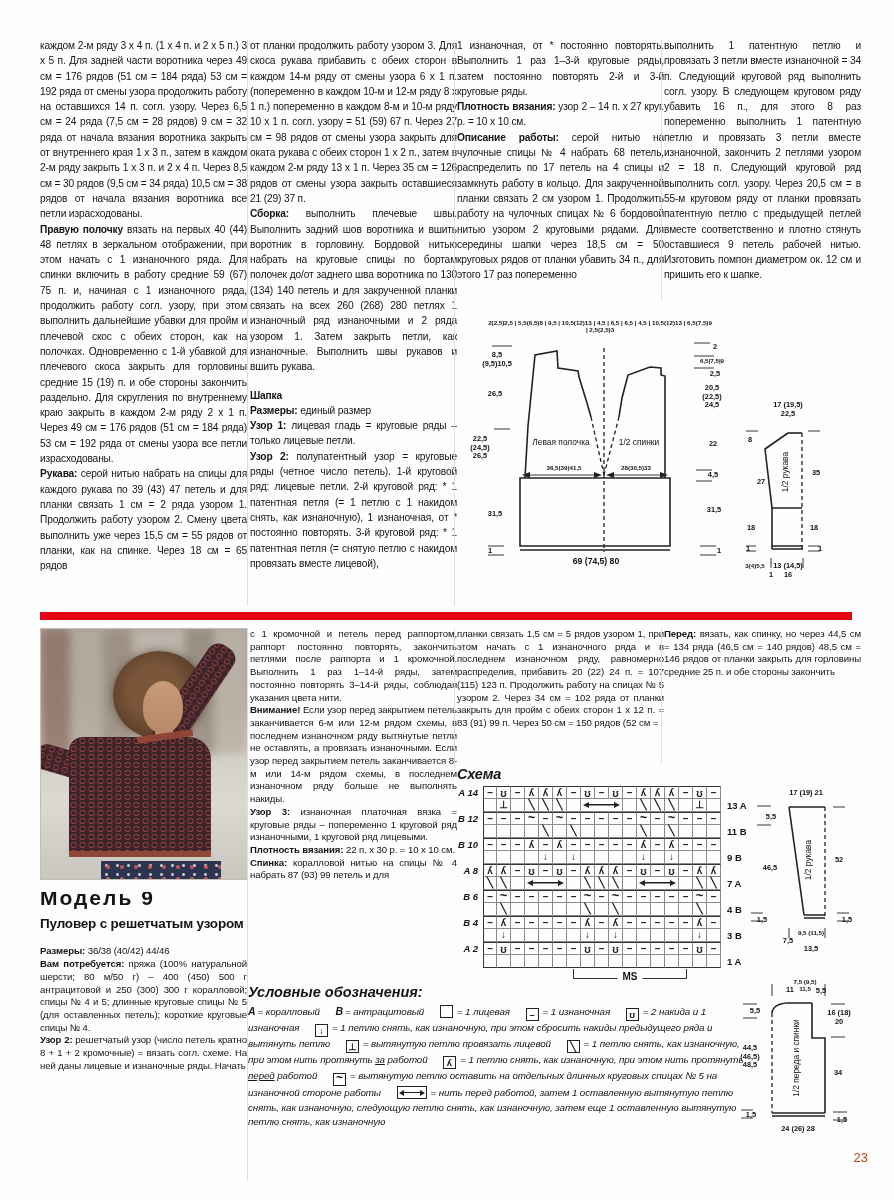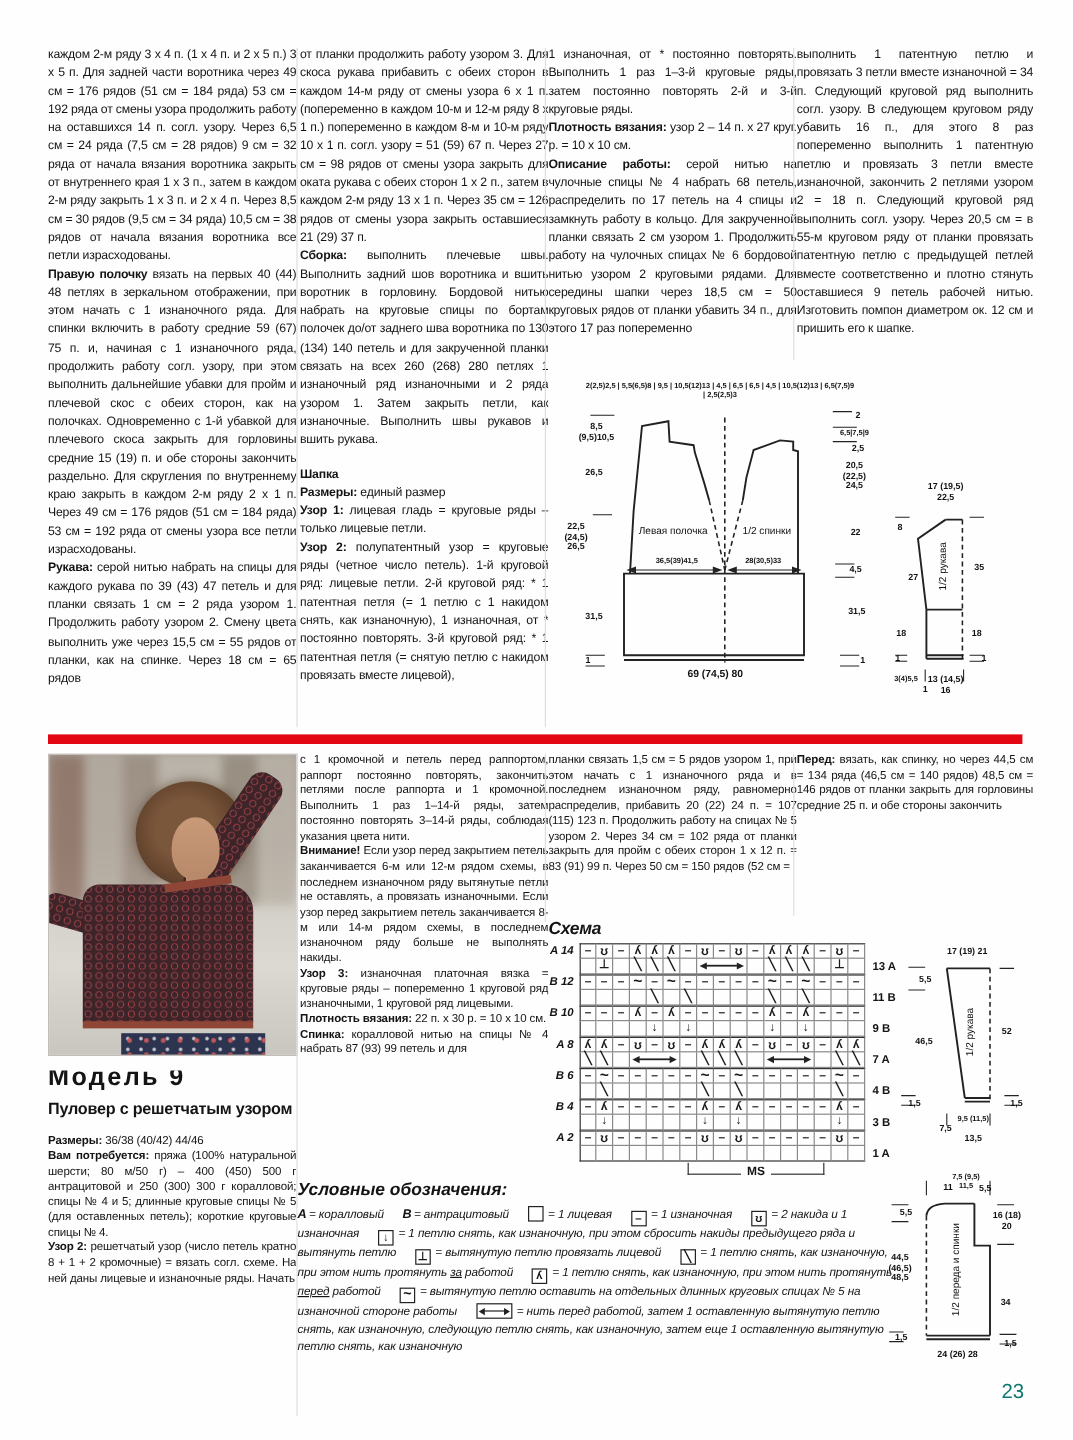--- a/index.html
+++ b/index.html
@@ -1074,7 +1074,7 @@
       <div class="dlab" style="left: 15px; top: 97px; width: 34px; white-space: normal;">44,5 (46,5) 48,5</div>
       <div class="dlab" style="left: 16px; top: 155px;">1,5</div>
       <div class="dlab" style="left: 104px; top: 58px; width: 26px; white-space: normal;">16 (18) 20</div>
-      <div class="dlab" style="left: 103px; top: 113px; margin-top: 13px;">34</div>
+      <div class="dlab" style="left: 103px; top: 113px;">34</div>
       <div class="dlab" style="left: 107px; top: 160px;">1,5</div>
       <div class="dlab" style="left: 63px; top: 169px; width: 38px; white-space: normal;">24 (26) 28</div>
       <div class="dlab rot pc" style="left: 62px; top: 98px; width: 80px; white-space: normal;">1/2 переда и спинки</div>

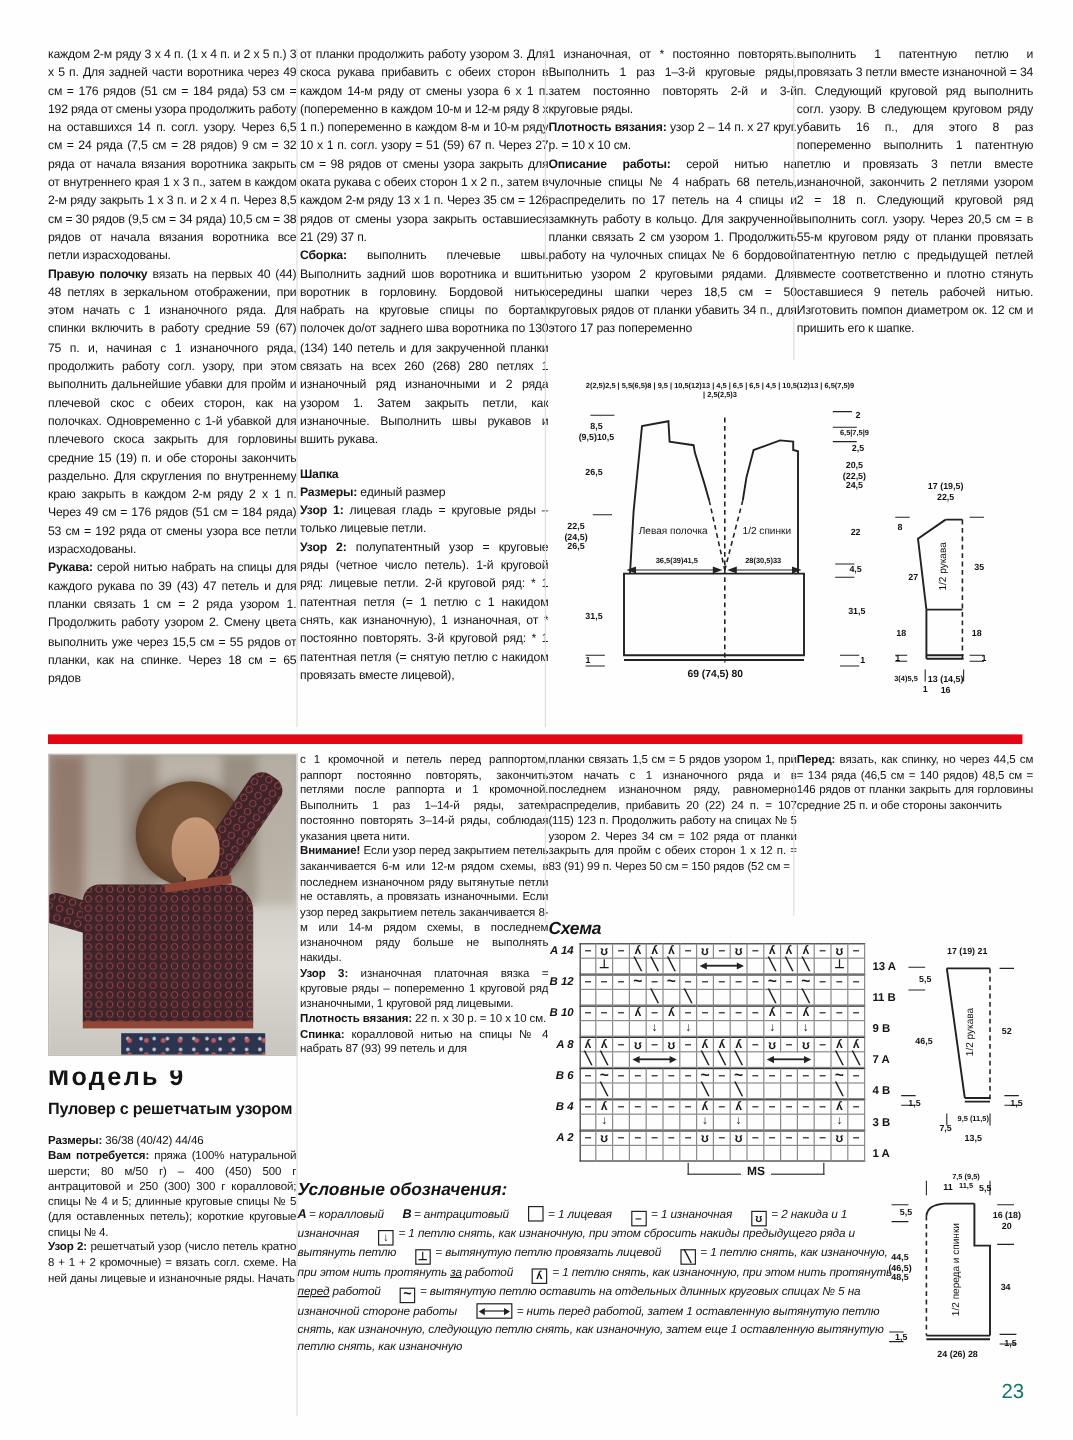--- a/index.html
+++ b/index.html
@@ -95,7 +95,7 @@
   .dlab.f8b{font-size:8.6px;}
   .dlab.pc{font-size:8.4px;font-weight:normal;}
   .dlab.rot{transform:translate(-50%,-50%) rotate(-90deg);}
-  .pagenum{position:absolute;left:820px;top:1150px;width:48px;text-align:center;font-size:17px;color:#0f766e;}
+  .pagenum{position:absolute;left:820px;top:1150px;width:48px;text-align:right;font-size:13px;color:#c2410c;}
 </style>
 </head>
 <body>

